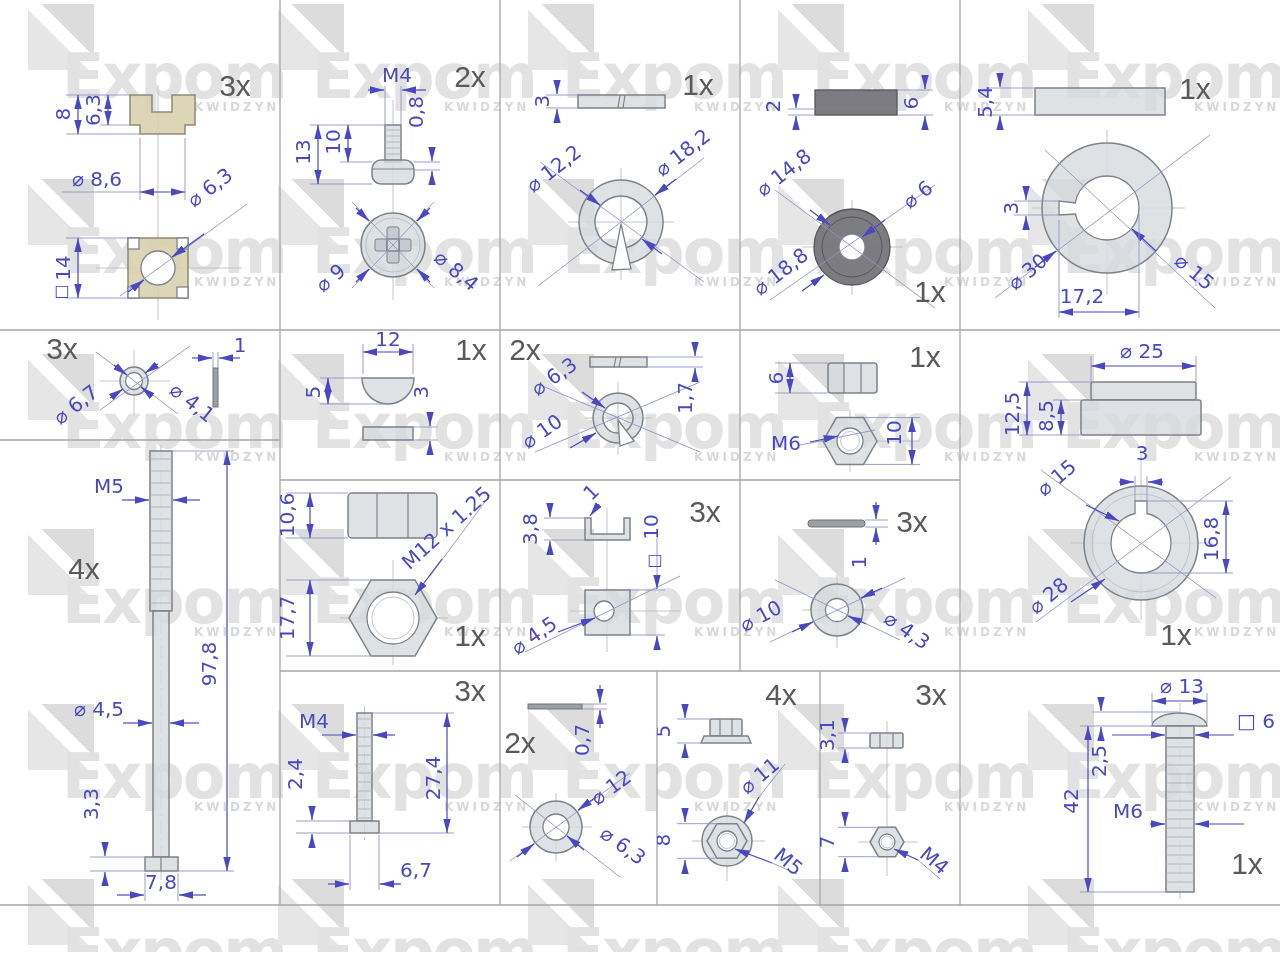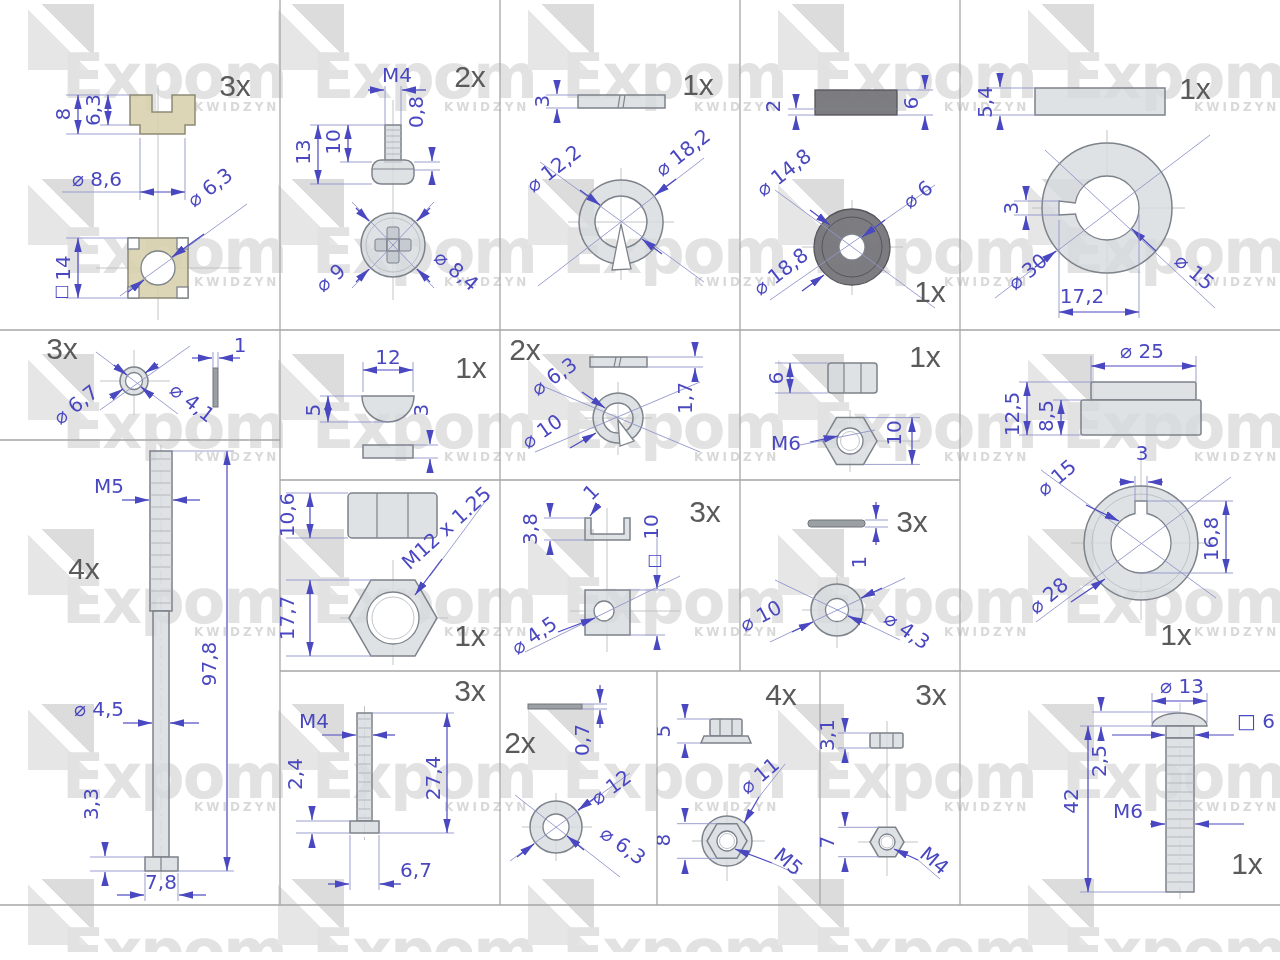--- a/index.html
+++ b/index.html
@@ -418,7 +418,7 @@
 </svg>
     </div>
 
-<div class="cell" style="left:280px;top:348px">
+<div class="cell" style="left:280px;top:330px">
 <svg width="220" height="150">
   <g>
     <path class="pl" d="M82,48 A26,26 0 0 0 134,48 Z"></path>

